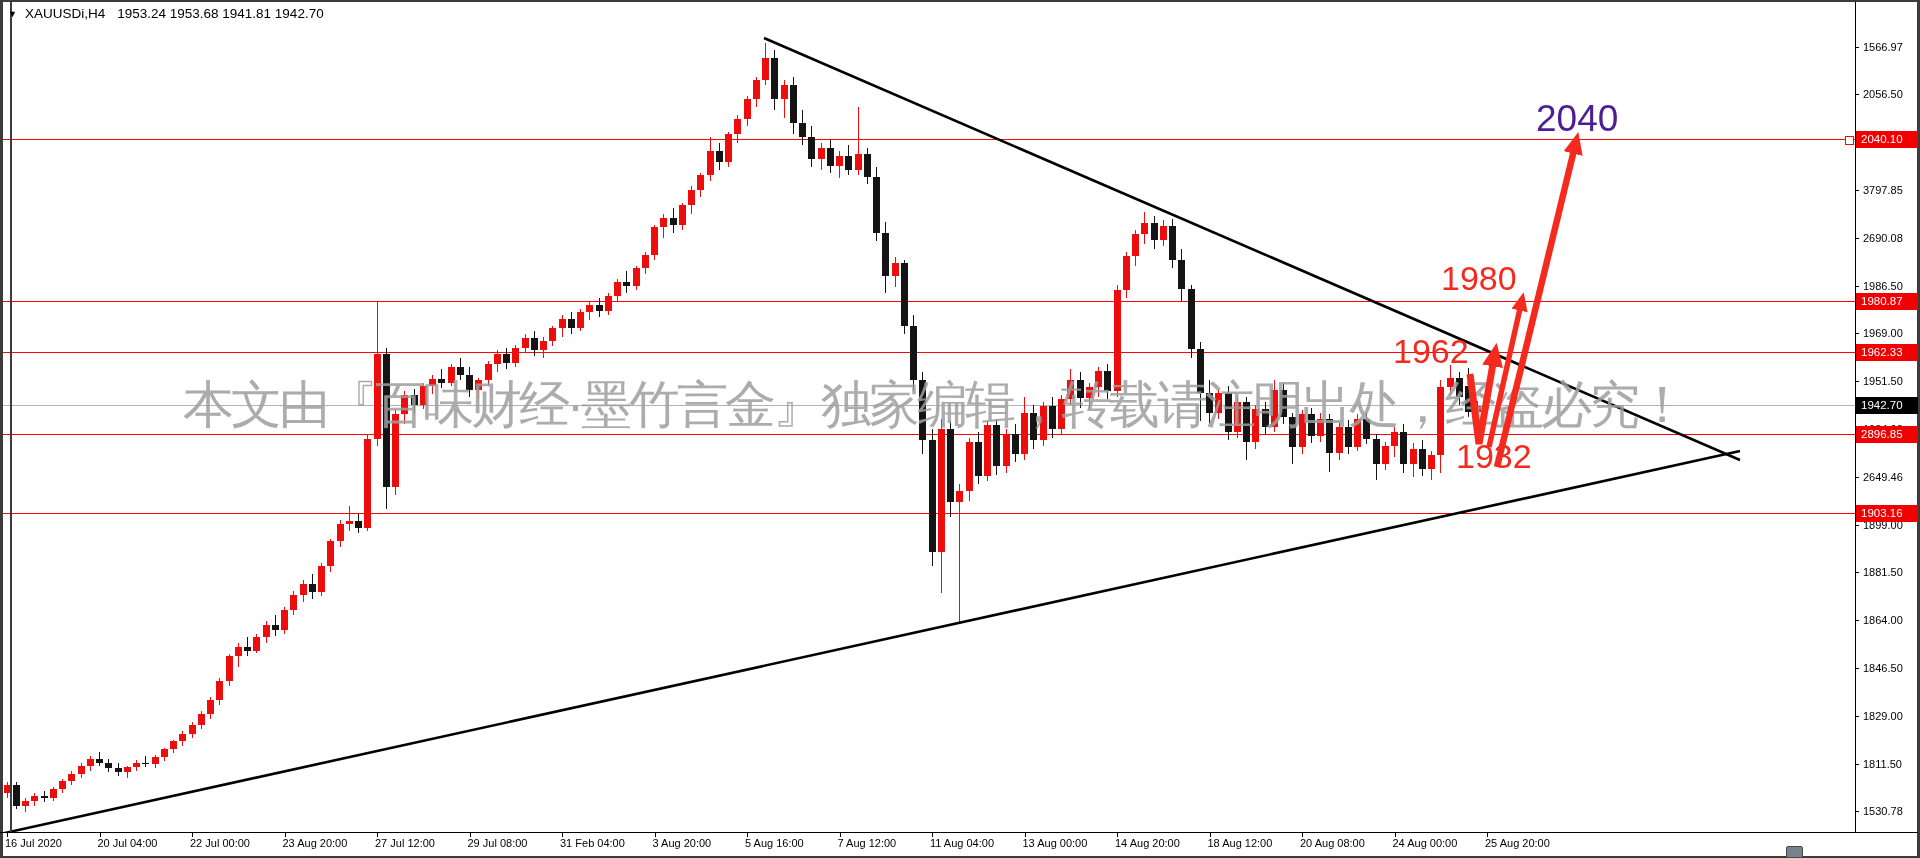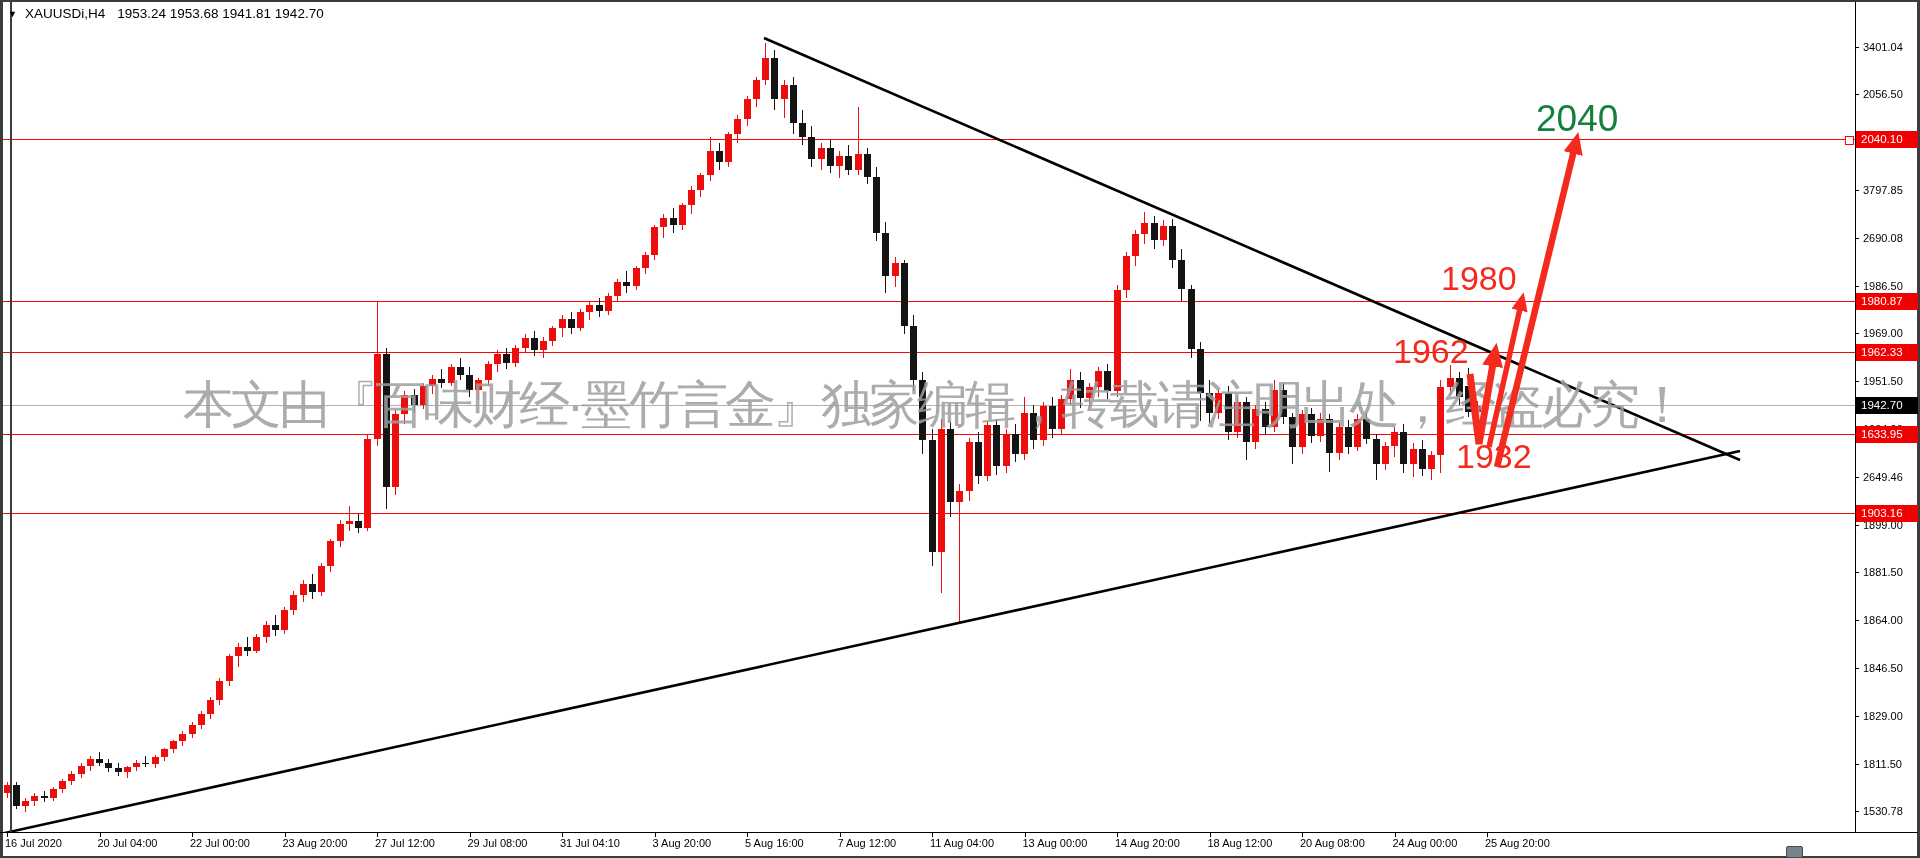--- a/index.html
+++ b/index.html
@@ -409,7 +409,7 @@
   <div class="axisline" style="left:0;top:832px;width:1918px;height:1px"></div>
 
 <div class="pdash" style="top: 46.5px;"></div>
-    <div class="ptick" style="top: 40.5px;">3401.04</div>
+    <div class="ptick" style="top: 40.5px;">1566.97</div>
     <div class="pdash" style="top: 94.31px;"></div>
     <div class="ptick" style="top: 88.31px;">2056.50</div>
     <div class="pdash" style="top: 189.93px;"></div>

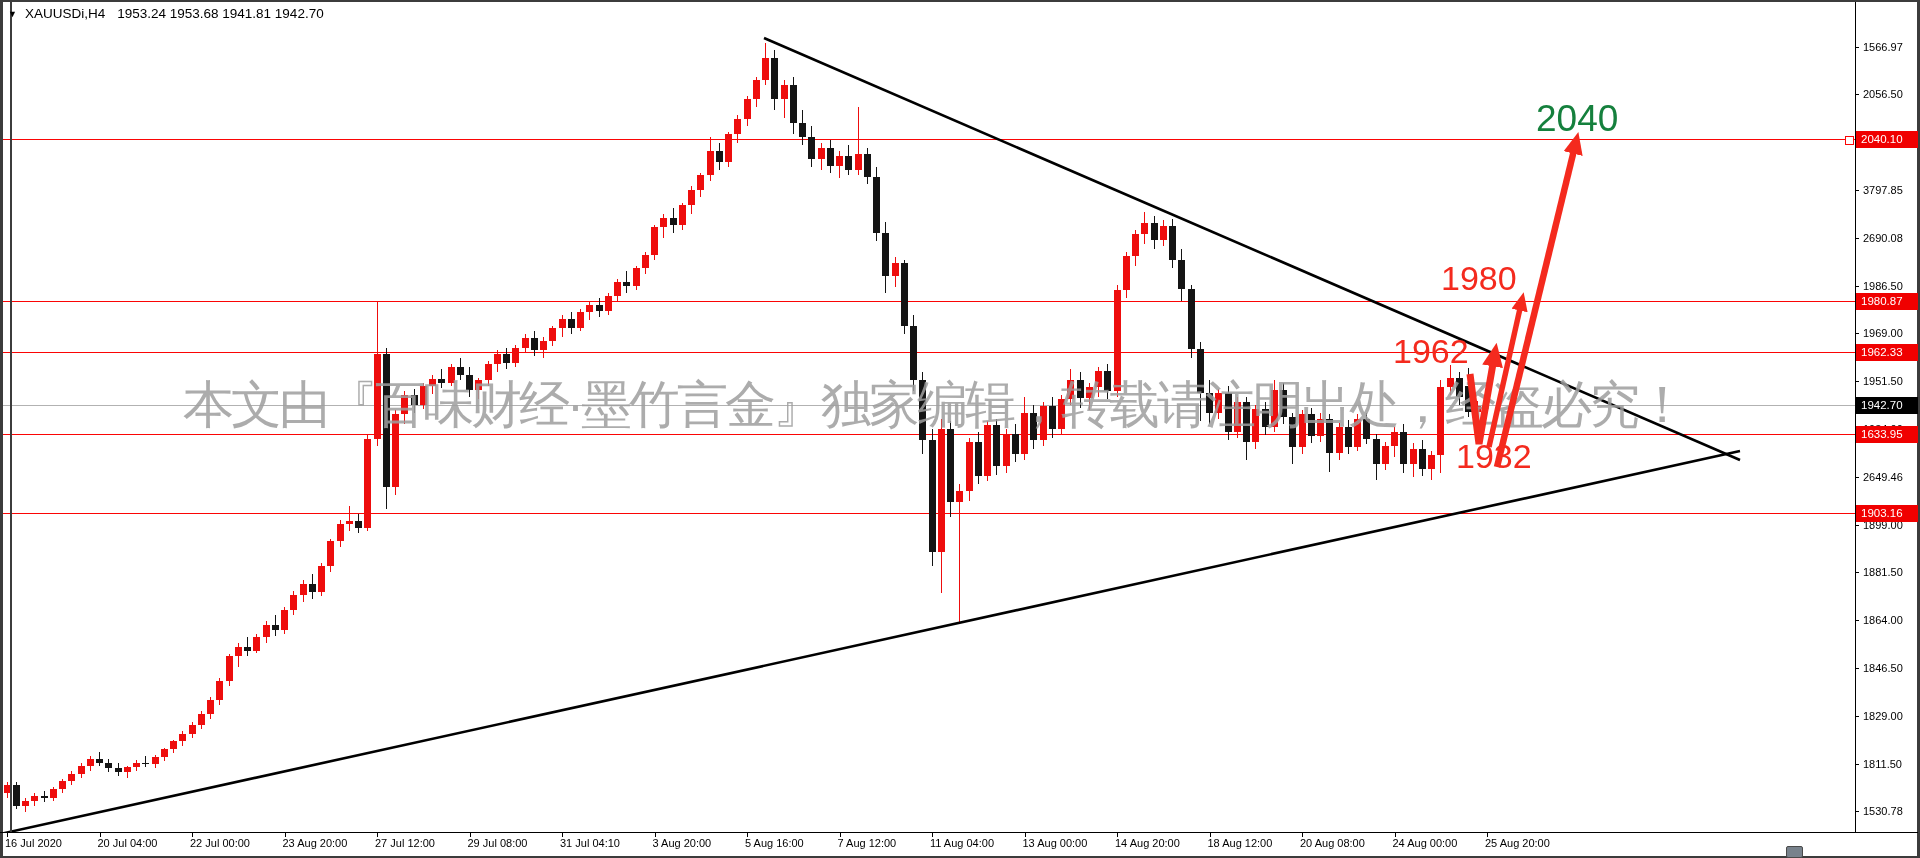--- a/index.html
+++ b/index.html
@@ -480,7 +480,7 @@
     <div class="tlabel" style="left: 1392.5px;">24 Aug 00:00</div>
     <div class="tdash" style="left: 1487px;"></div>
     <div class="tlabel" style="left: 1485px;">25 Aug 20:00</div>
-    <div class="anno" style="left: 1536px; top: 100px; font-size: 37px; color: #15803d;">2040</div>
+    <div class="anno" style="left: 1536px; top: 100px; font-size: 37px; color: #4c1d95;">2040</div>
     <div class="anno" style="left: 1441px; top: 261px; font-size: 34px; color: rgb(244, 42, 30);">1980</div>
     <div class="anno" style="left: 1393px; top: 334px; font-size: 34px; color: rgb(244, 42, 30);">1962</div>
     <div class="anno" style="left: 1456px; top: 439px; font-size: 34px; color: rgb(244, 42, 30);">1932</div>

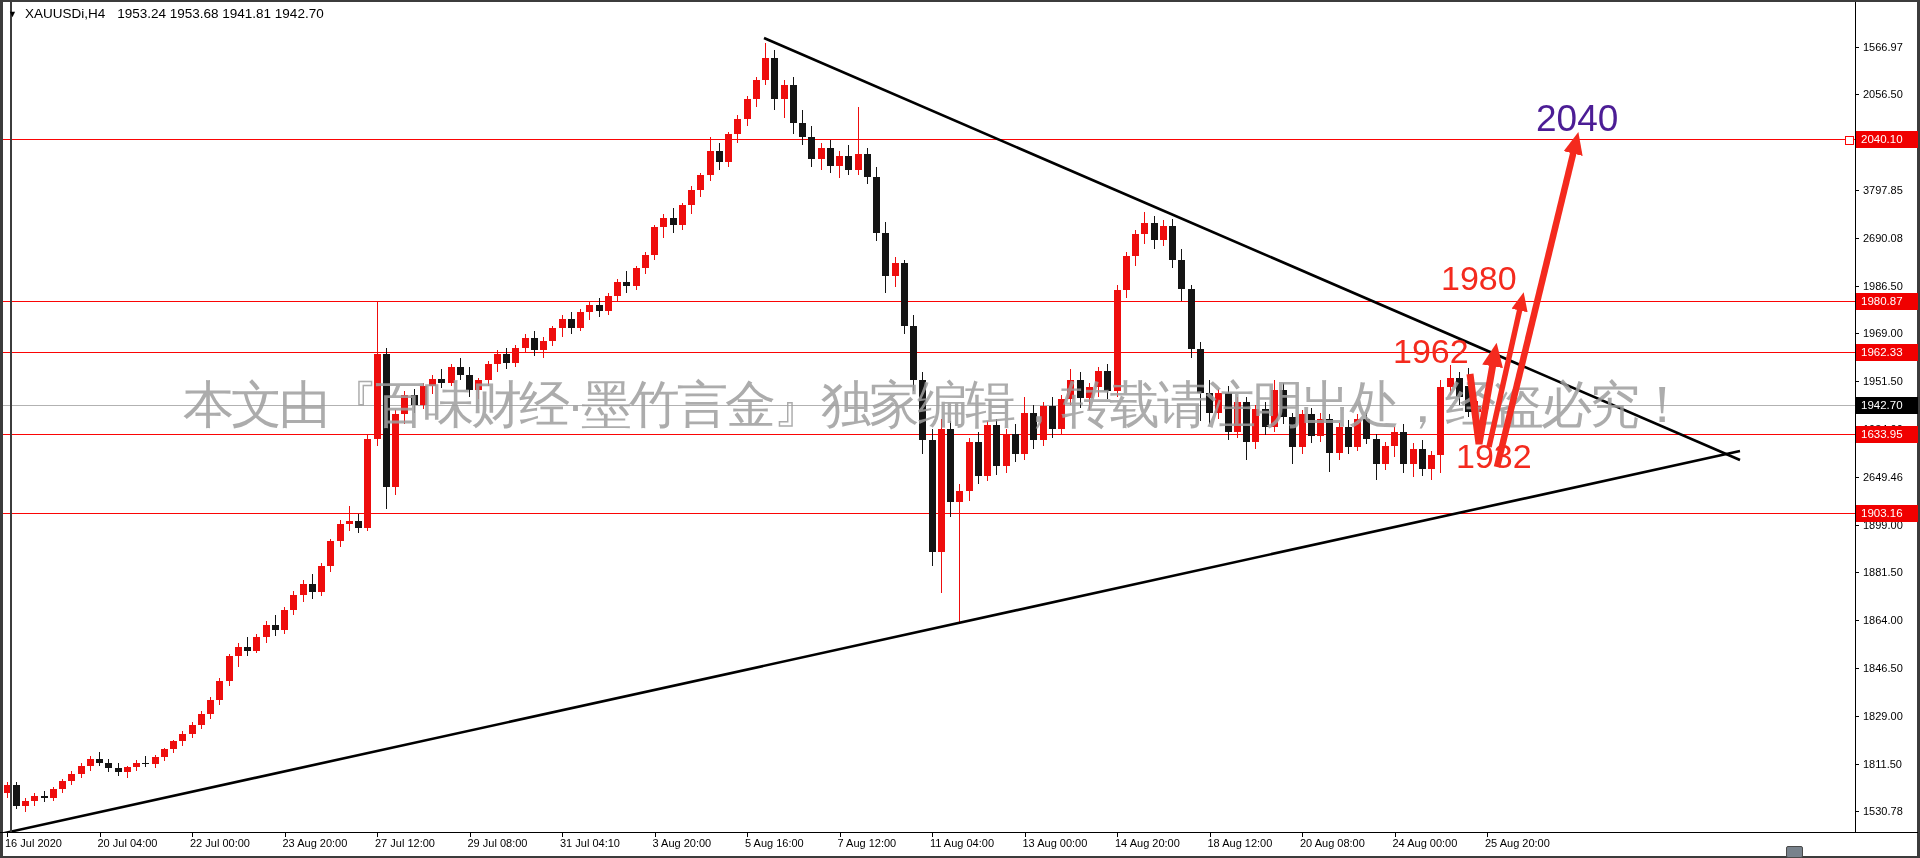--- a/index.html
+++ b/index.html
@@ -444,7 +444,7 @@
     <div class="badge" style="top: 292.931px; background: rgb(240, 0, 0);">1980.87</div>
     <div class="badge" style="top: 343.582px; background: rgb(240, 0, 0);">1962.33</div>
     <div class="badge" style="top: 397.212px; background: rgb(0, 0, 0);">1942.70</div>
-    <div class="badge" style="top: 425.652px; background: rgb(240, 0, 0);">1633.95</div>
+    <div class="badge" style="top: 425.652px; background: rgb(240, 0, 0);">2896.85</div>
     <div class="badge" style="top: 505.235px; background: rgb(240, 0, 0);">1903.16</div>
     <div class="tdash" style="left: 7px;"></div>
     <div class="tlabel" style="left: 5px;">16 Jul 2020</div>

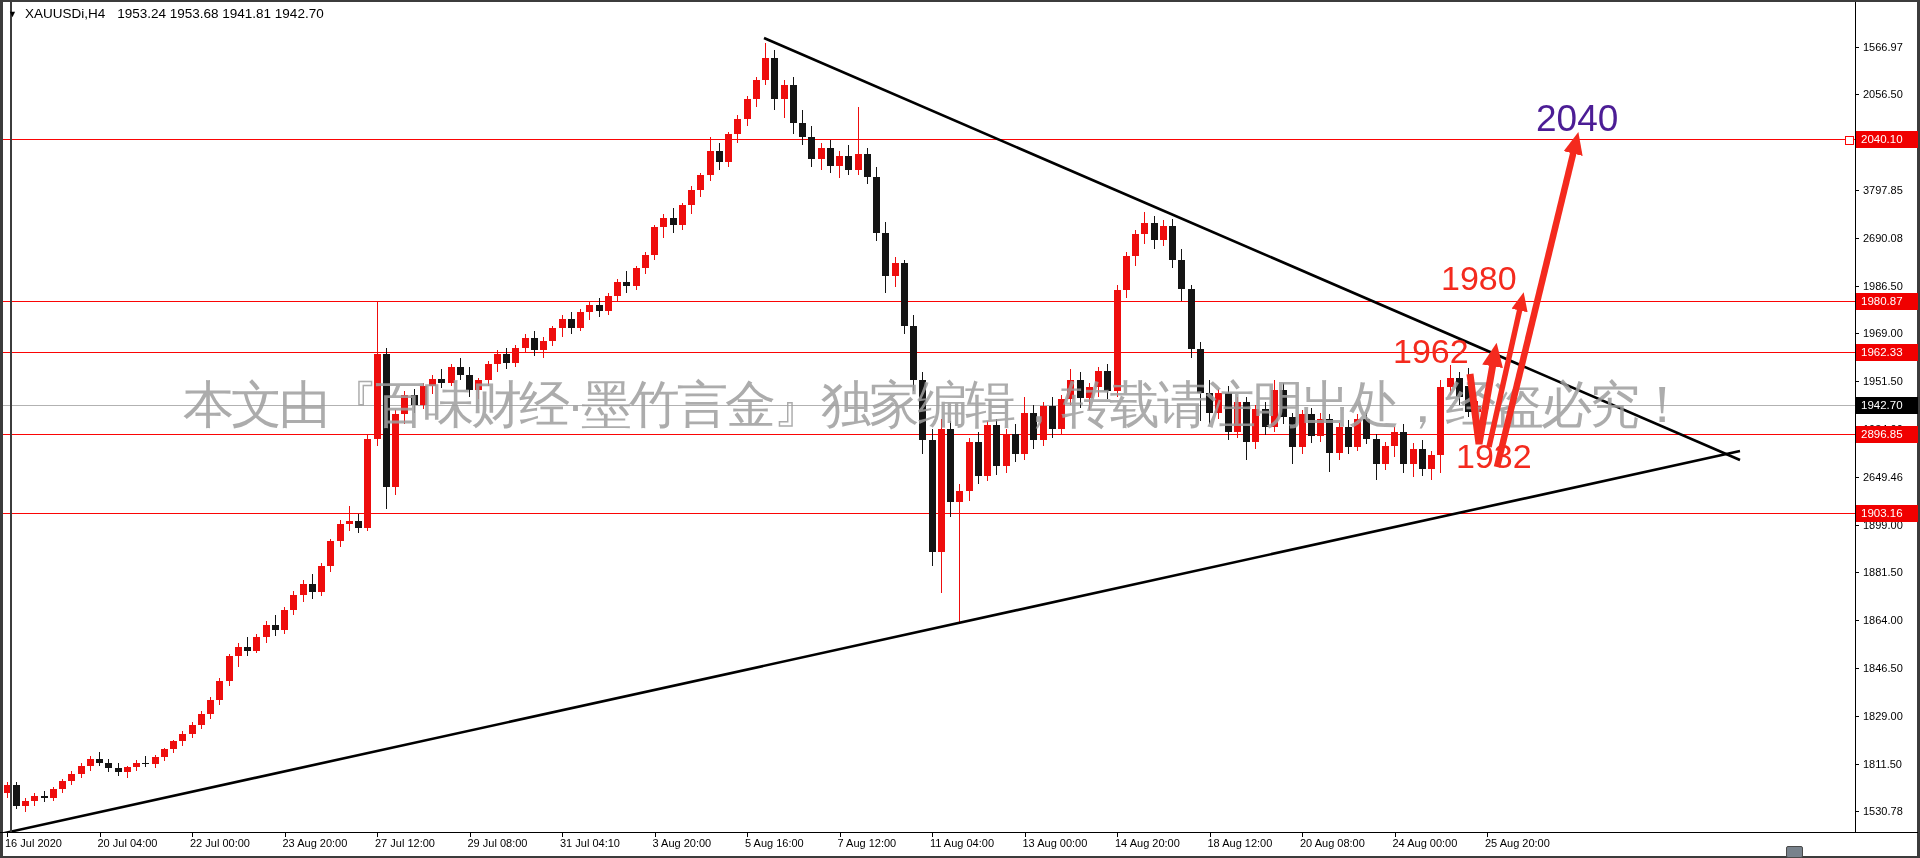--- a/index.html
+++ b/index.html
@@ -459,7 +459,7 @@
     <div class="tdash" style="left: 469.5px;"></div>
     <div class="tlabel" style="left: 467.5px;">29 Jul 08:00</div>
     <div class="tdash" style="left: 562px;"></div>
-    <div class="tlabel" style="left: 560px;">31 Jul 04:10</div>
+    <div class="tlabel" style="left: 560px;">31 Feb 04:00</div>
     <div class="tdash" style="left: 654.5px;"></div>
     <div class="tlabel" style="left: 652.5px;">3 Aug 20:00</div>
     <div class="tdash" style="left: 747px;"></div>

